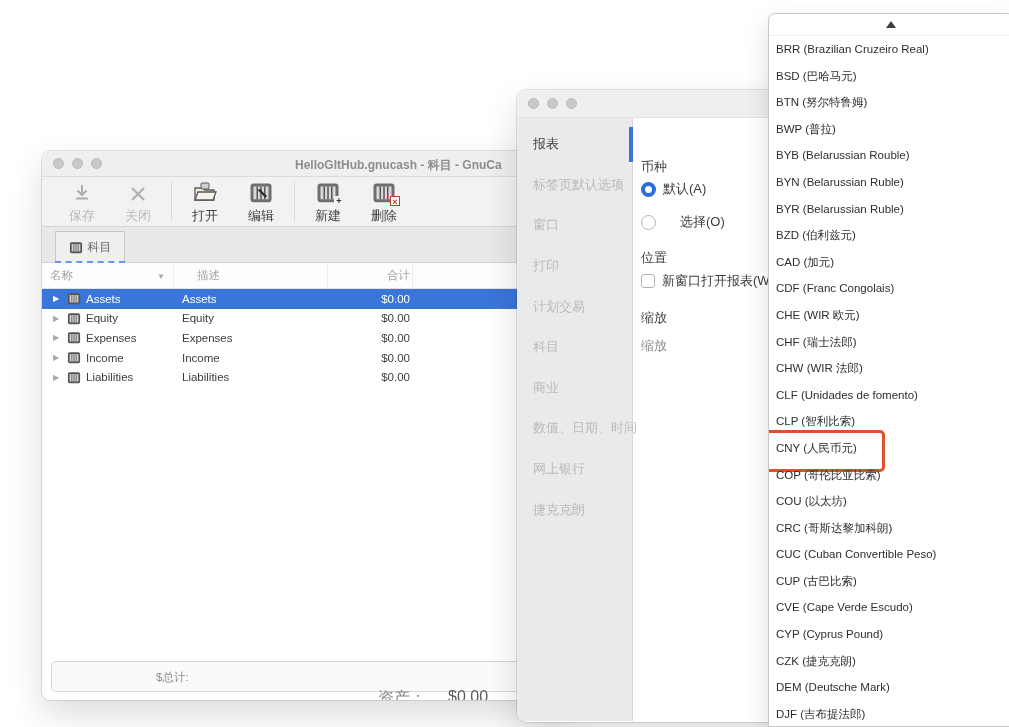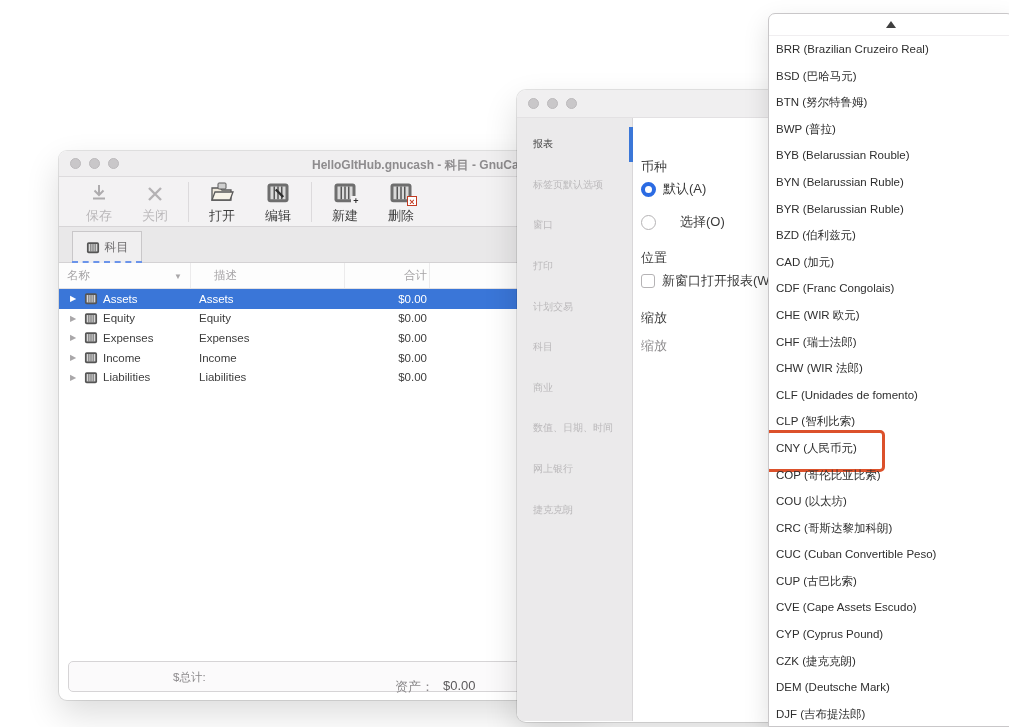--- a/index.html
+++ b/index.html
@@ -72,7 +72,7 @@
   .prefs-sidebar { width:116px; background:#ebeaeb; border-right:1px solid #d9d7d9;
     padding-top:6px; position:relative; }
   .side-item { height:40.6px; display:flex; align-items:center; padding-left:16px;
-    font-size:10px; color:#bbb9bb; position:relative; cursor:default; white-space:nowrap; }
+    font-size:13px; color:#bbb9bb; position:relative; cursor:default; white-space:nowrap; }
   .side-item.selected { color:#3f3f3f; }
   .side-item.selected::after { content:''; position:absolute; right:-1px; top:3px; width:4px;
     height:35px; background:#3b77d8; }

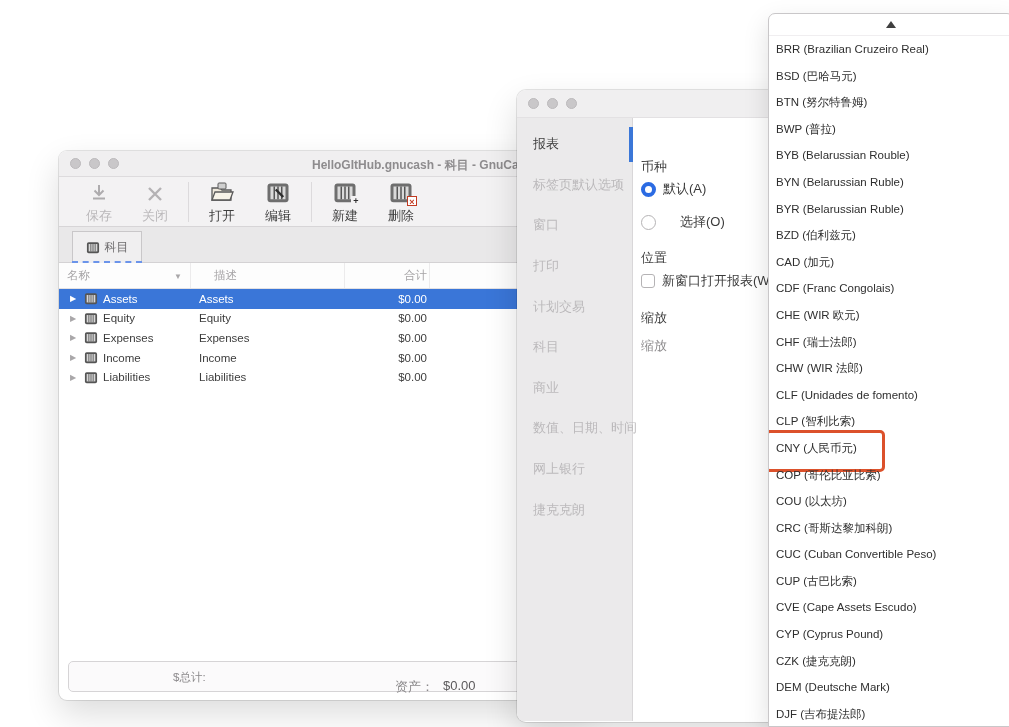--- a/index.html
+++ b/index.html
@@ -15,7 +15,7 @@
   .light { width:11px; height:11px; border-radius:50%; background:#c9c7c9; border:1px solid #bbb9bb; }
 
   
-  .win-accounts { left:42px; top:151px; width:533px; height:549px;margin-left:17px; }
+  .win-accounts { left:42px; top:151px; width:533px; height:549px; }
   .win-accounts .titlebar { height:26px; }
   .win-accounts .lights { top:7px; }
   .win-title { position:absolute; left:253px; top:6px; font-size:12px; font-weight:bold;

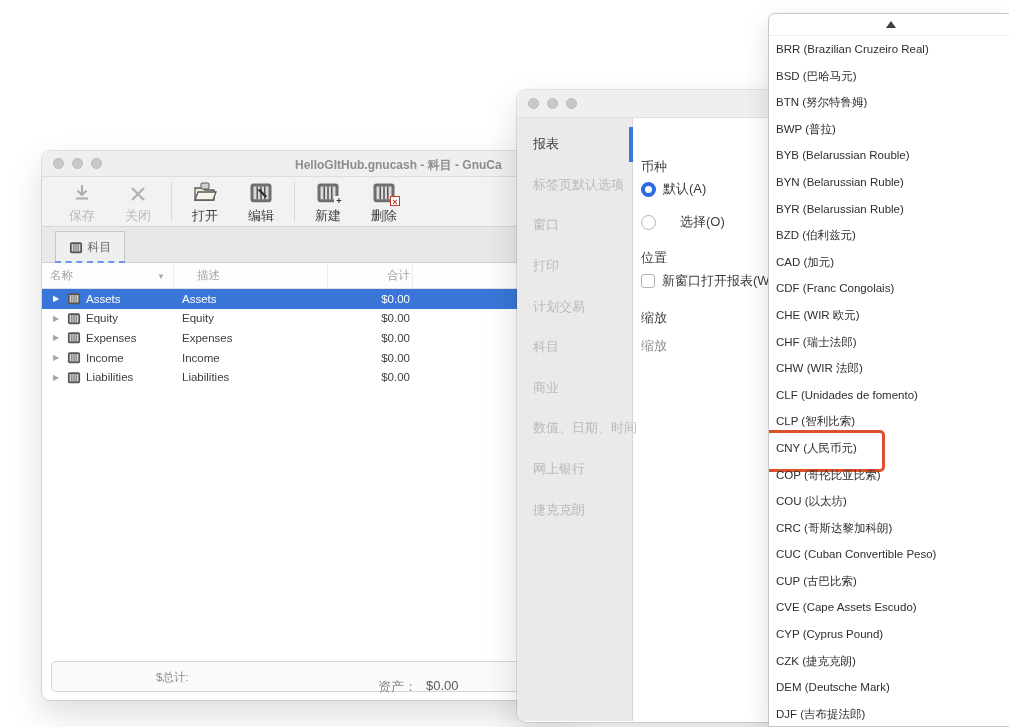--- a/index.html
+++ b/index.html
@@ -473,7 +473,7 @@
         </div>
 
         <div class="dd-item">
-          <span>CVE (Cape Assets Escudo)</span>
+          <span>CVE (Cape Verde Escudo)</span>
         </div>
 
         <div class="dd-item">

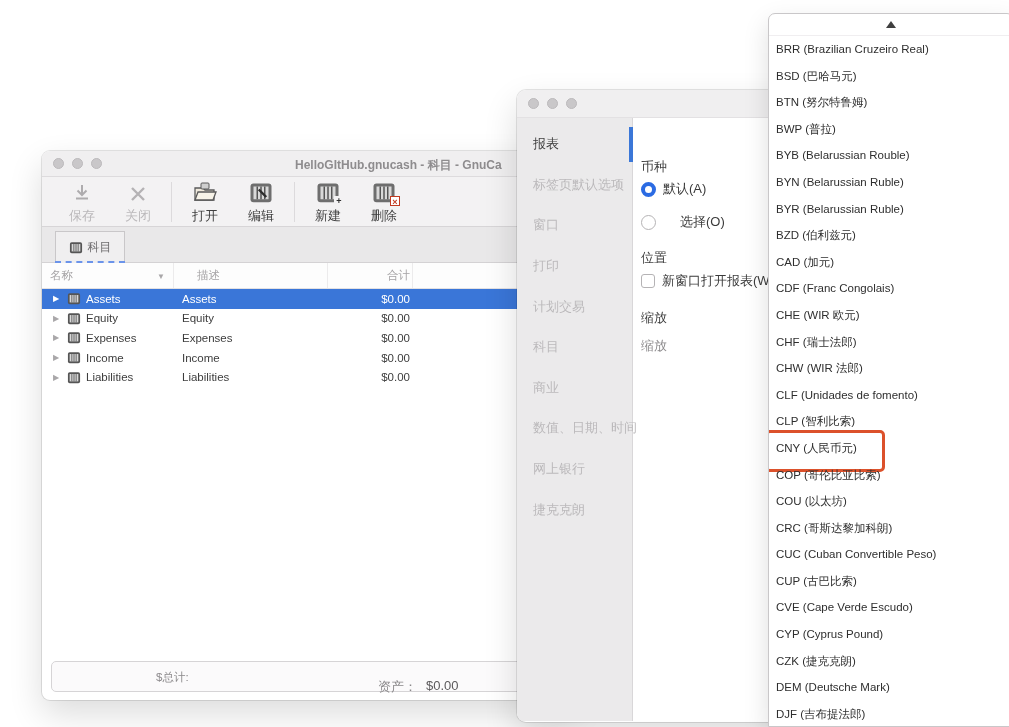--- a/index.html
+++ b/index.html
@@ -60,8 +60,8 @@
   .statusbar { position:absolute; left:9px; top:510px; width:520px; height:31px;
     border:1px solid #d6d4d6; border-radius:5px; background:#fbfafb; }
   .status-total { position:absolute; left:104px; top:8px; font-size:11.5px; color:#8b898b; }
-  .status-assets { position:absolute; left:326px; top:16px; font-size:13px; color:#8b898b;
-    display:flex; gap:9px; }
+  .status-assets { position:absolute; left:326px; top:26px; font-size:16px; color:#8b898b;
+    display:flex; gap:22px; }
   .status-assets .val { color:#5c5a5c; }
 
   

